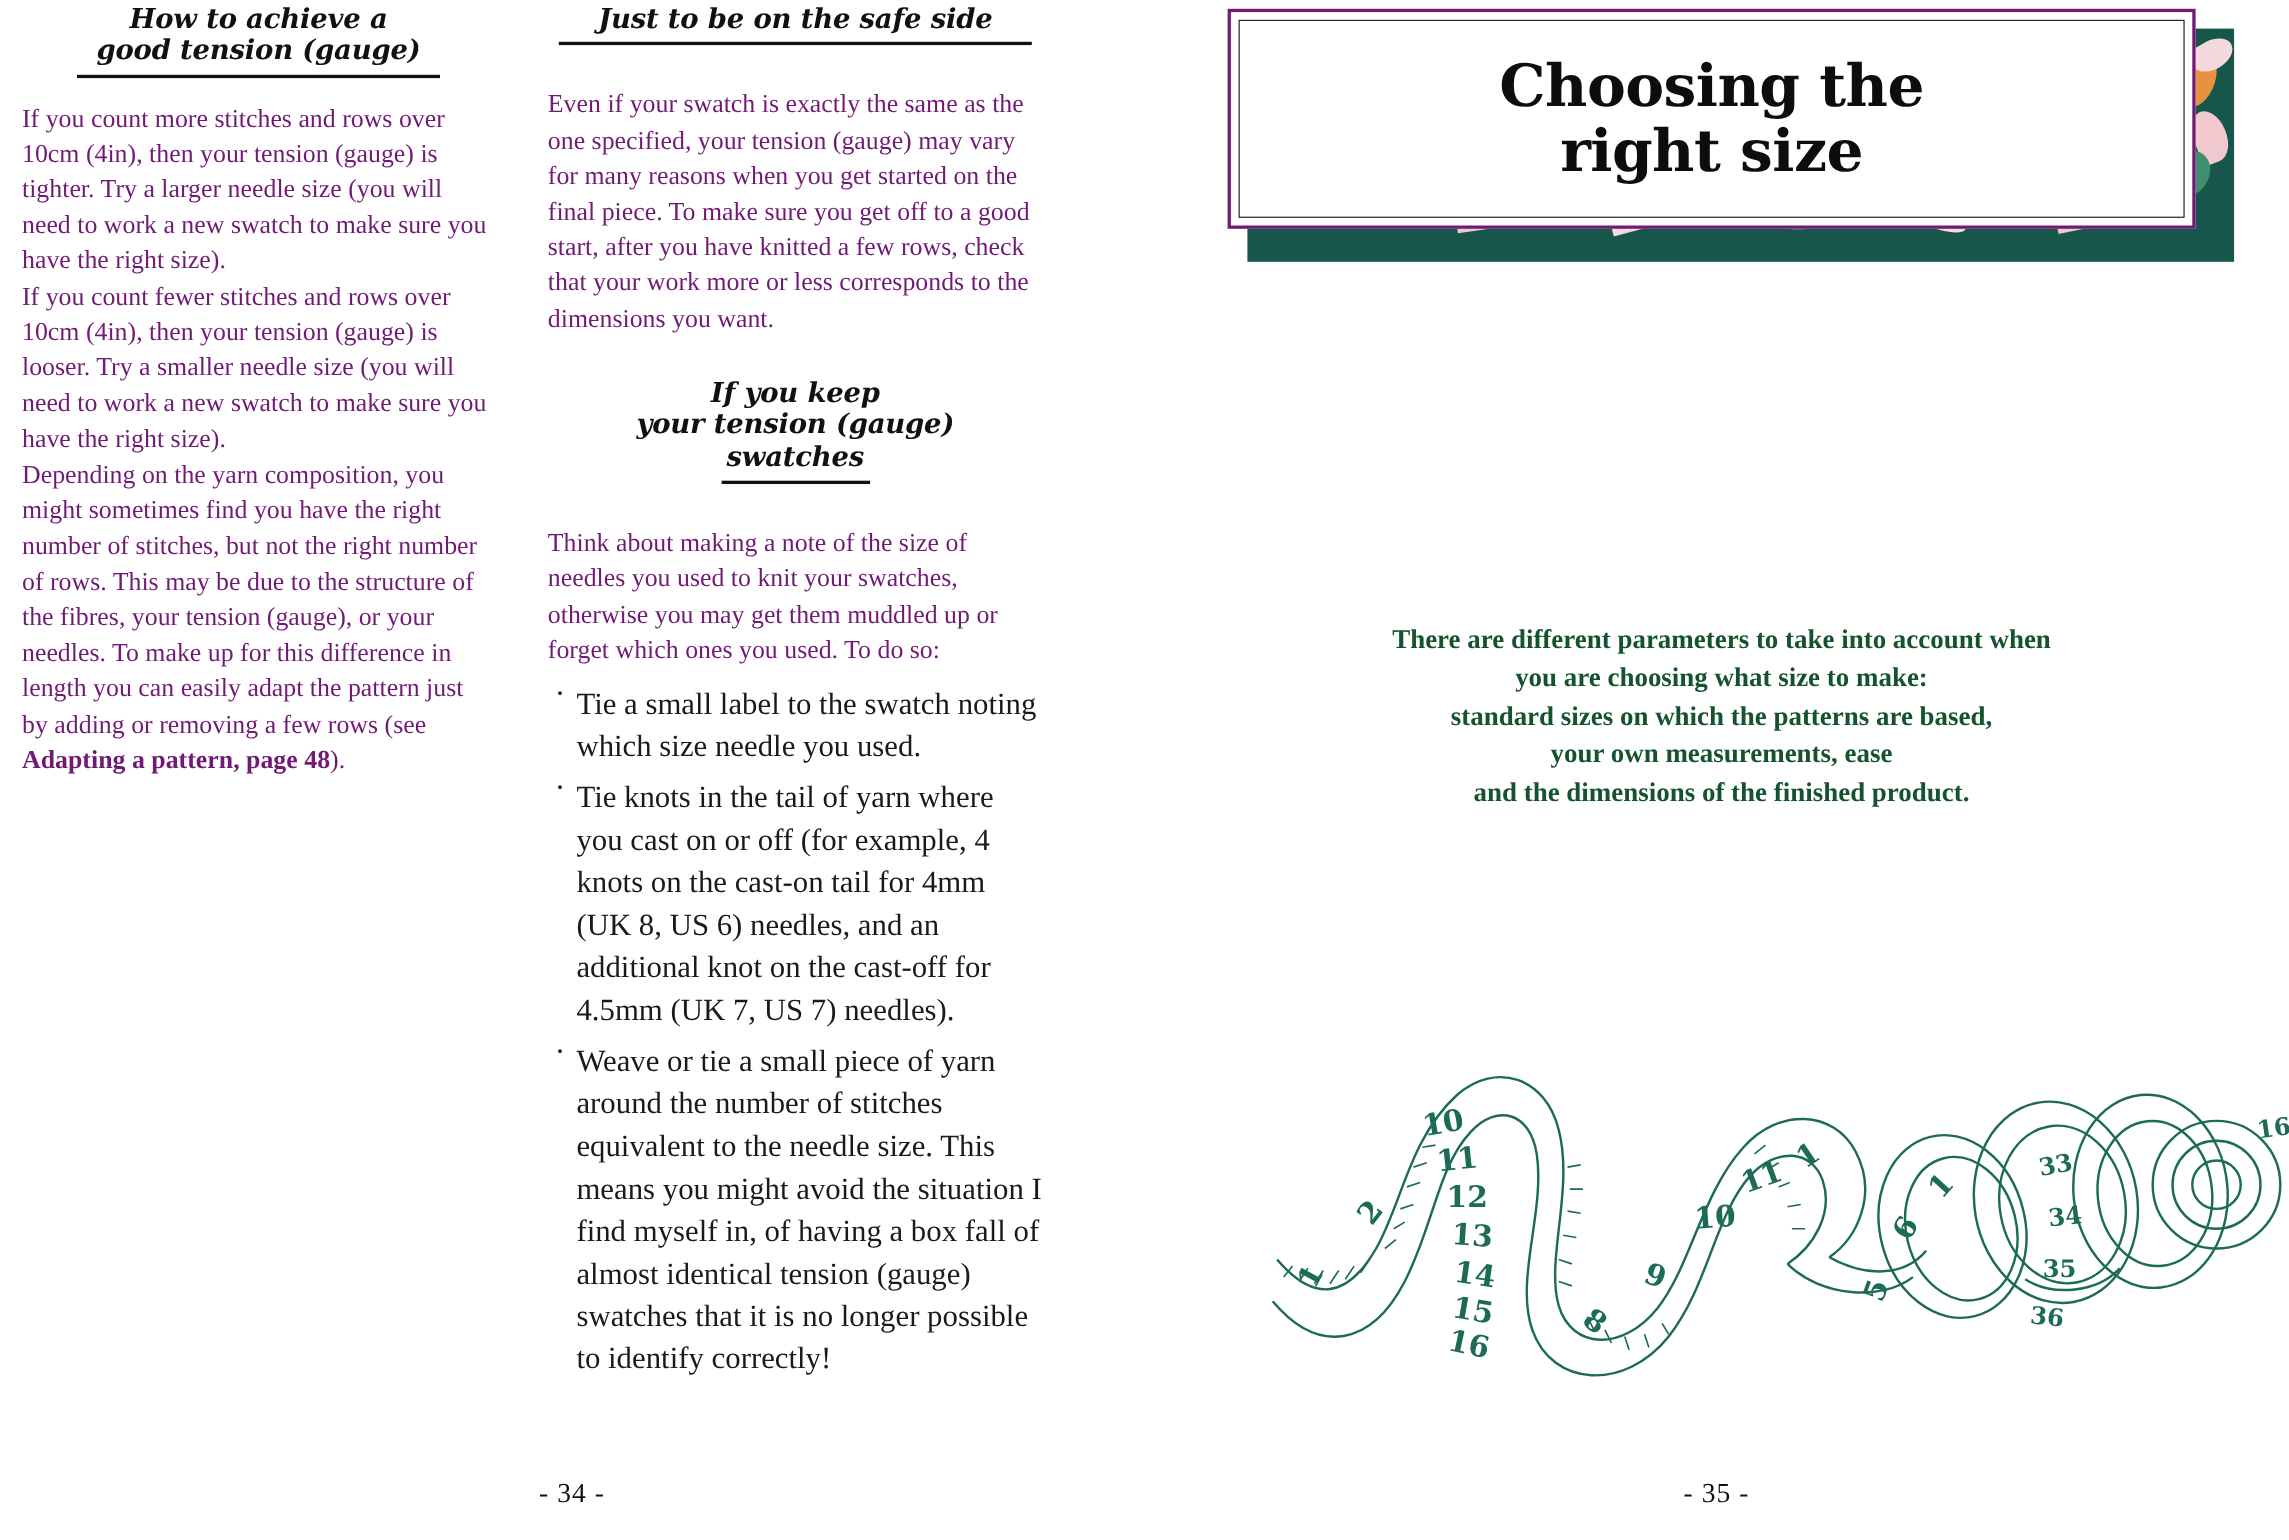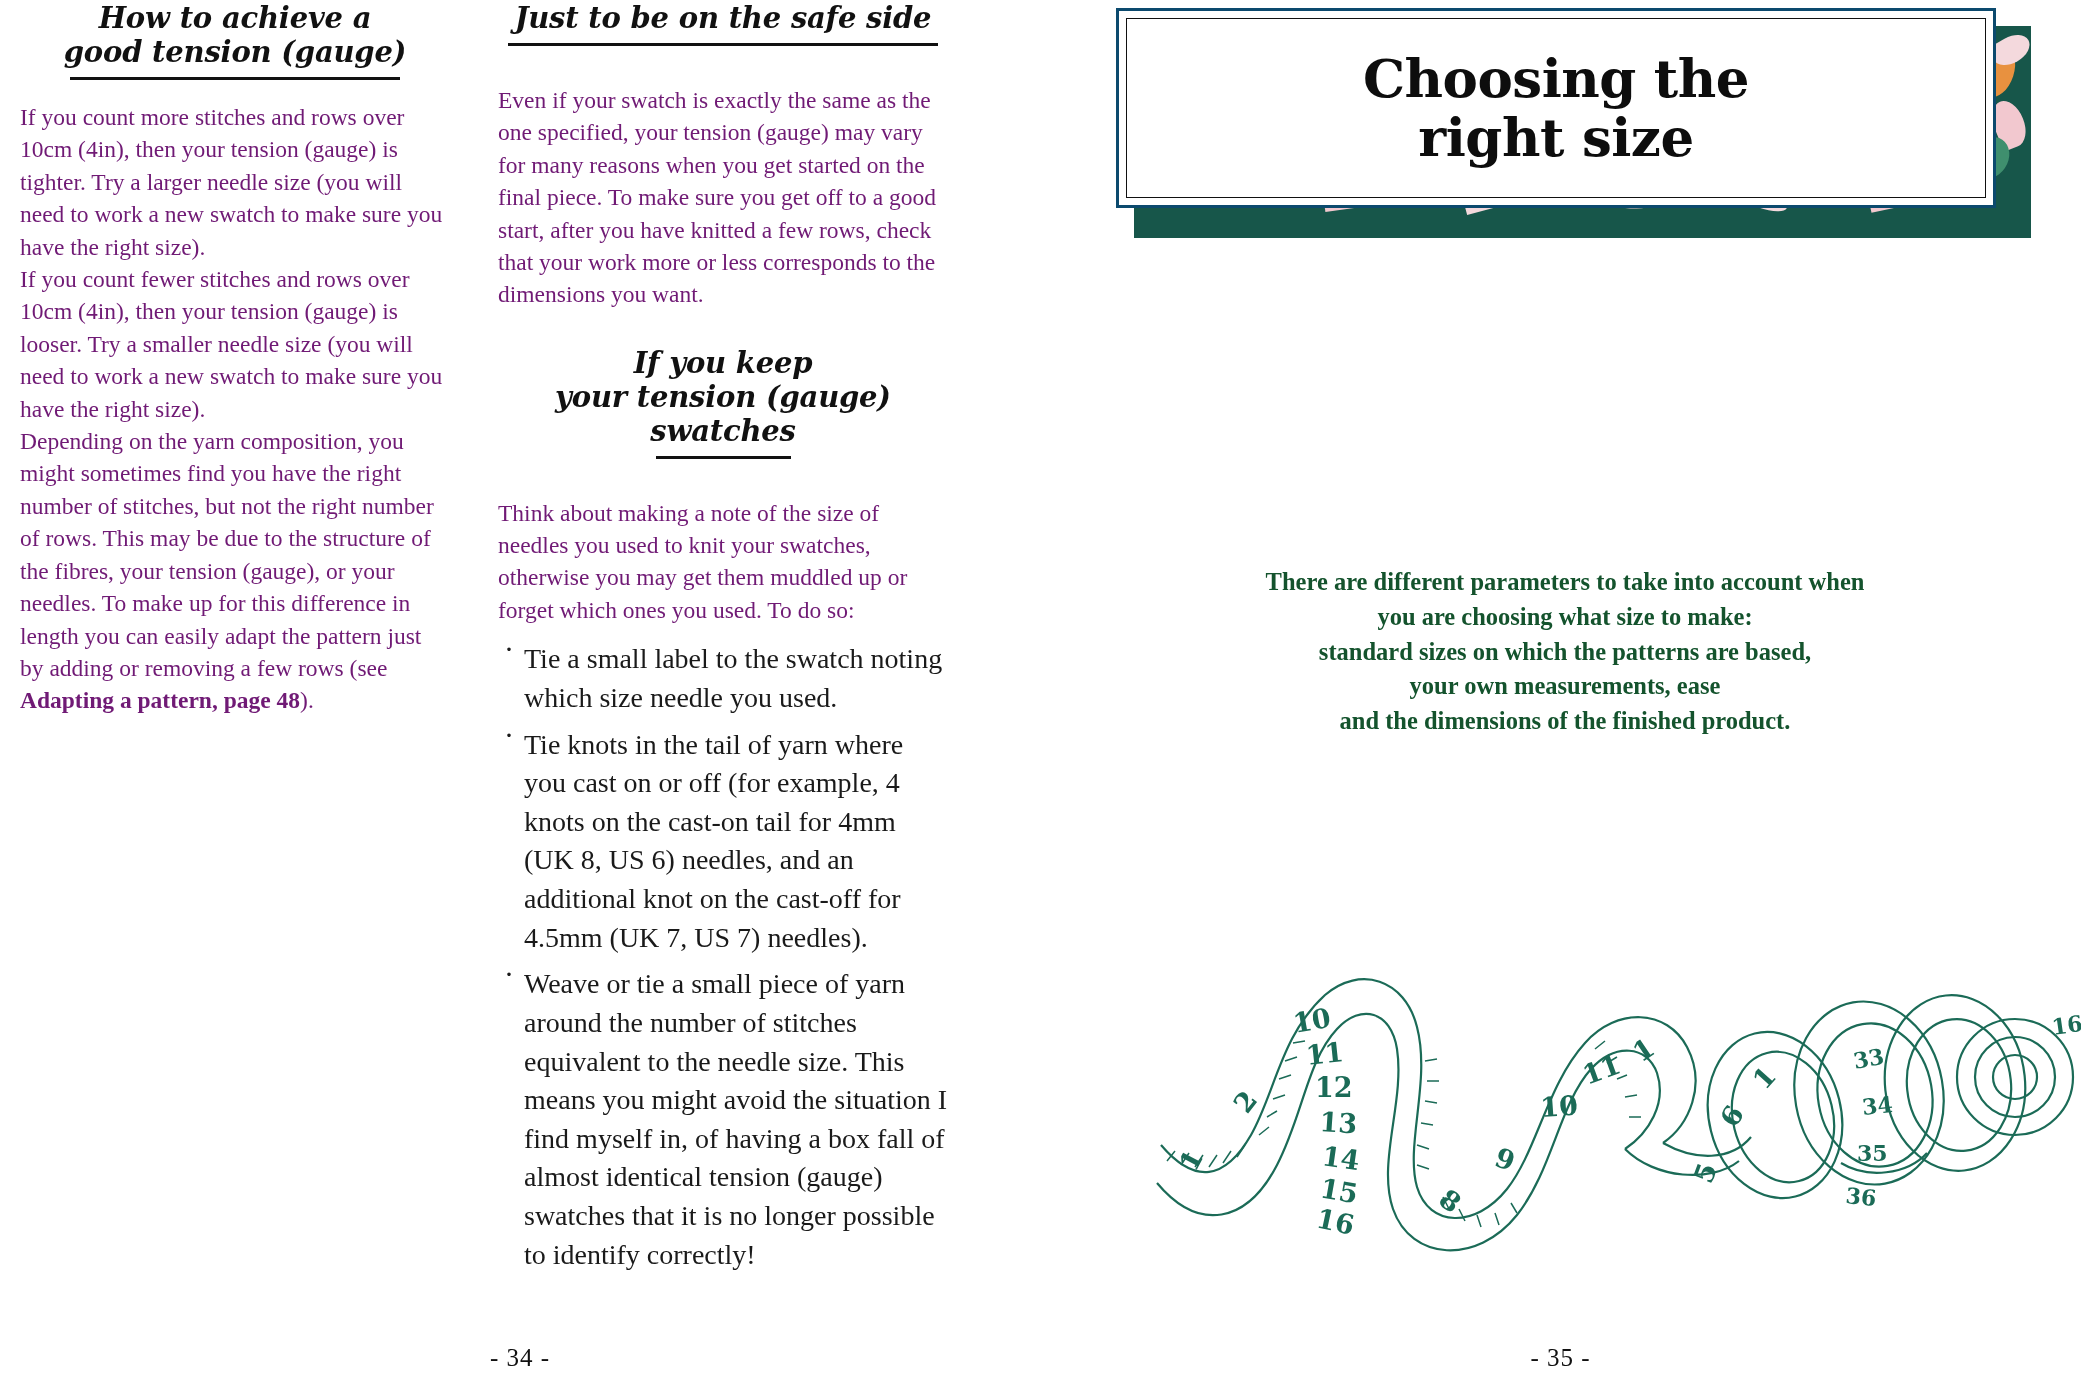--- a/index.html
+++ b/index.html
@@ -39,7 +39,7 @@
     font-family: "DejaVu Serif", serif;
     font-weight: bold;
     font-style: italic;
-    font-size: 29px;
+    font-size: 25px;
     line-height: 1.17;
     text-align: center;
     margin: 0;

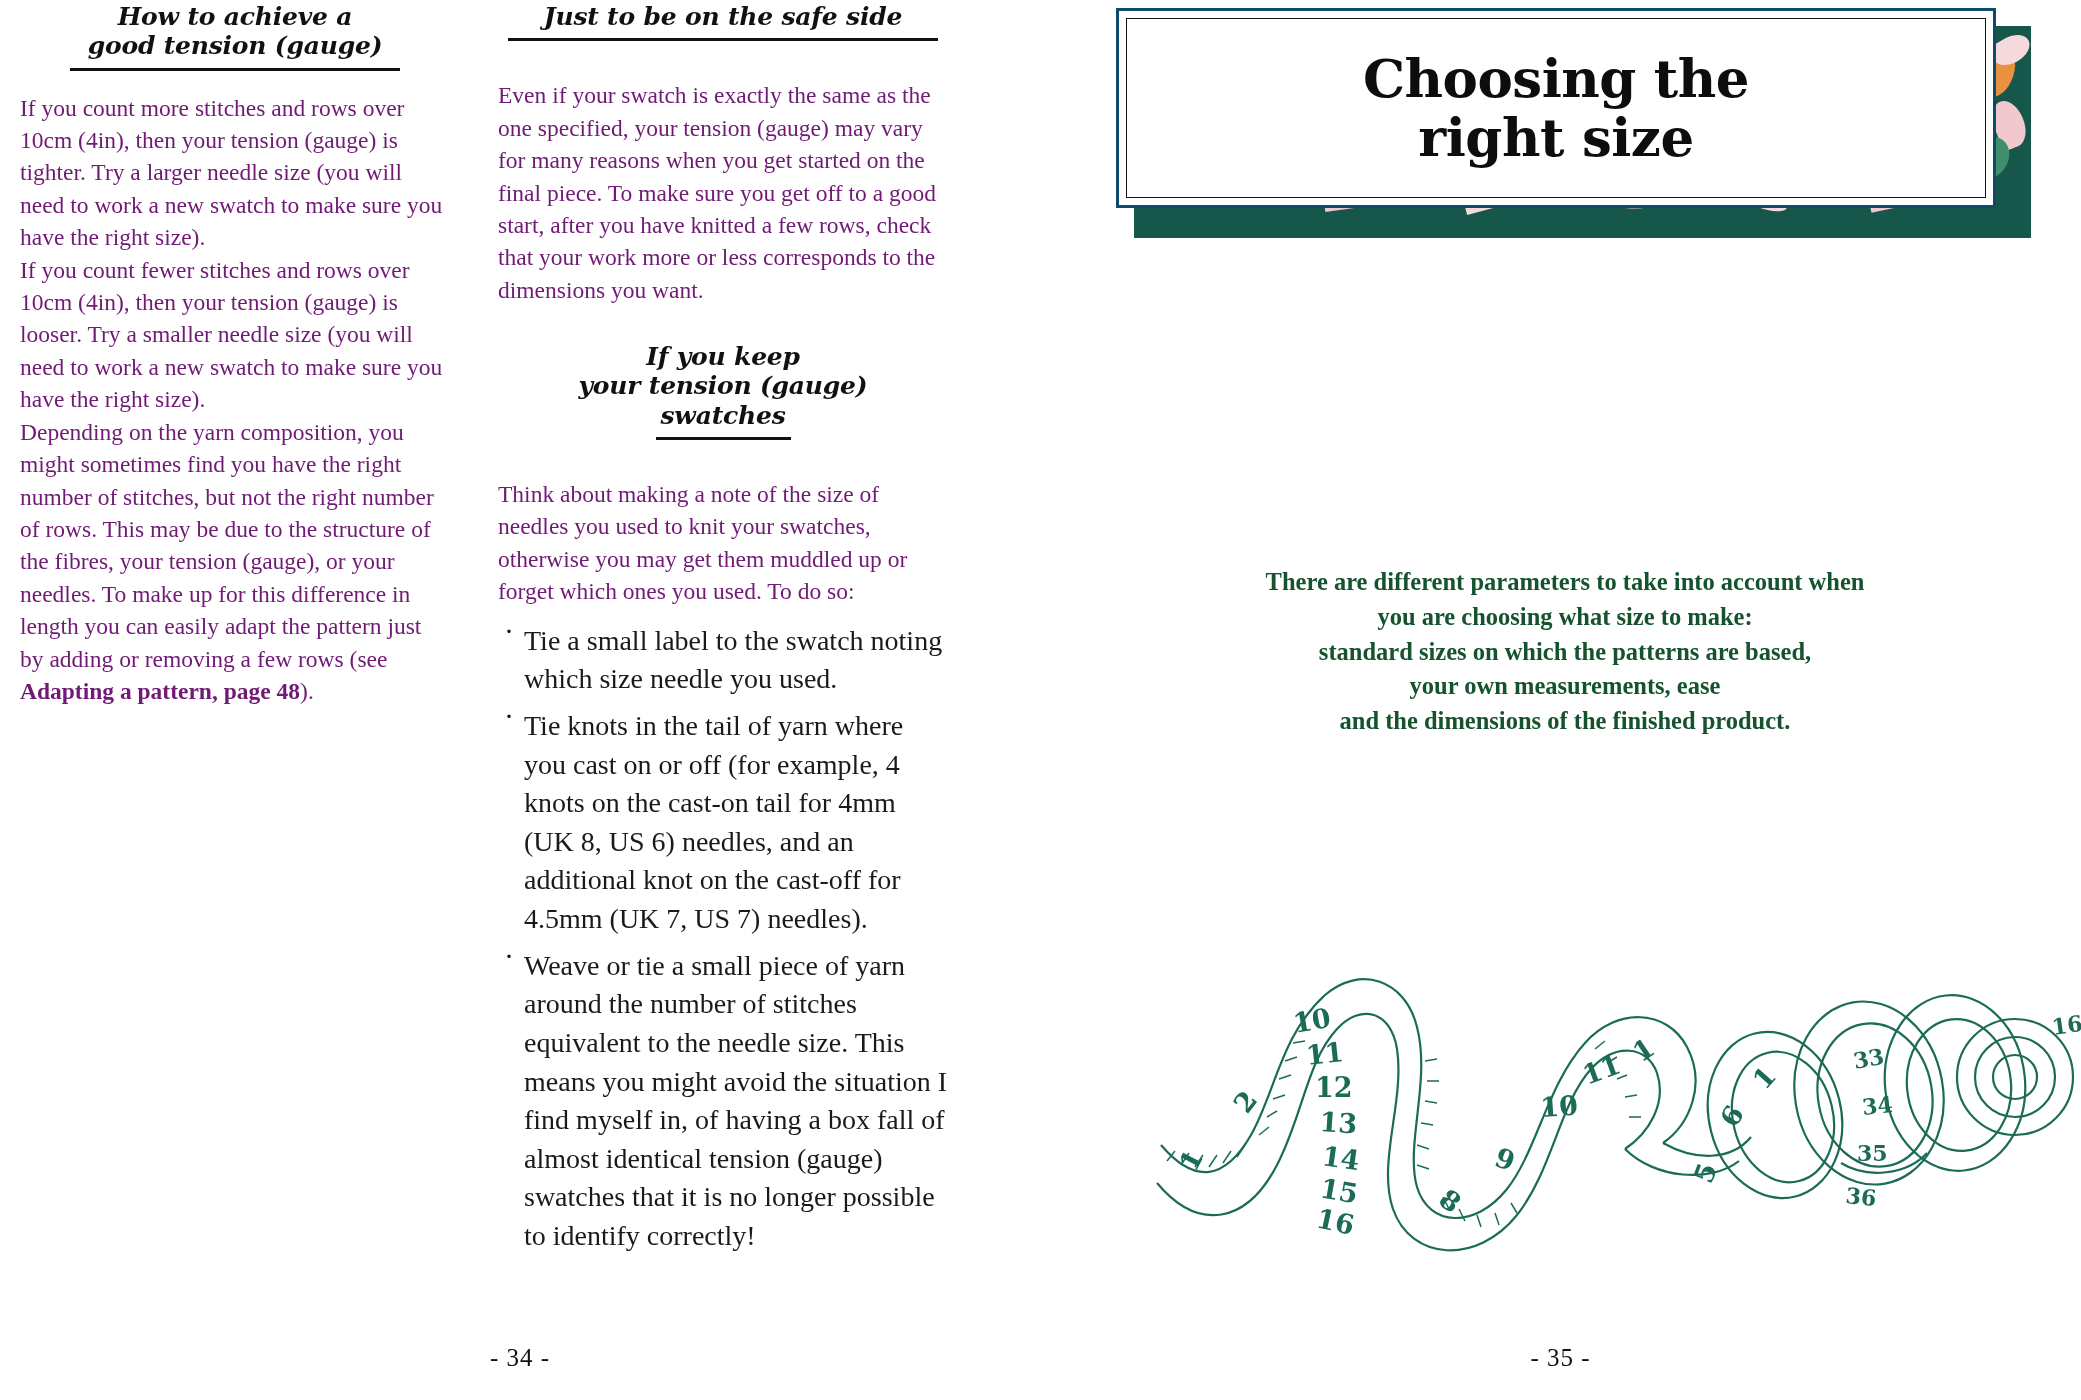--- a/index.html
+++ b/index.html
@@ -132,7 +132,7 @@
     width: 880px;
     height: 200px;
     background: #ffffff;
-    border: 3px solid #0c4a6e;
+    border: 3px solid #701a75;
     box-sizing: border-box;
   }
   .title-frame-inner {

